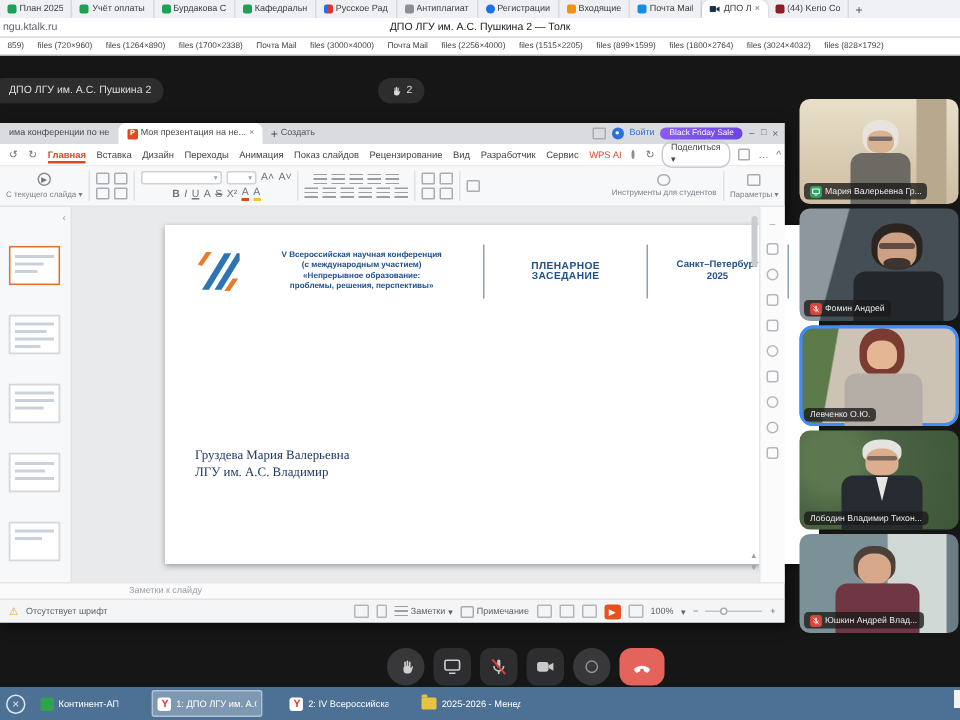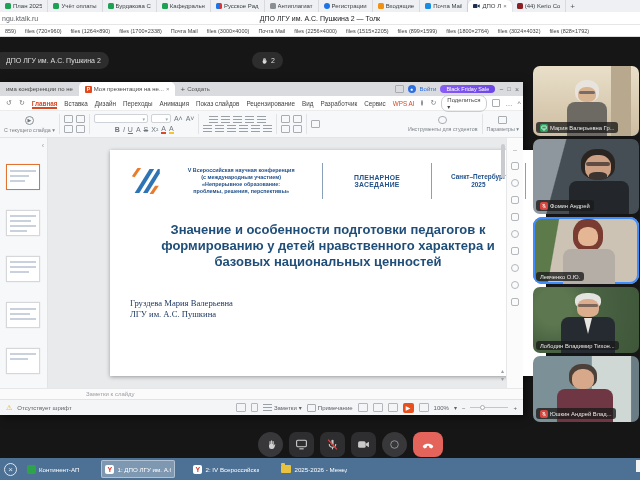--- a/index.html
+++ b/index.html
@@ -362,7 +362,6 @@
             </div>
             <div class="hline"></div>
           </div>
-          <div class="stitle">Значение и особенности подготовки педагогов к формированию у детей нравственного характера и базовых национальных ценностей</div>
           <div class="sauthor">
             <div>Груздева Мария Валерьевна</div>
             <div>ЛГУ им. А.С. Пушкина</div>

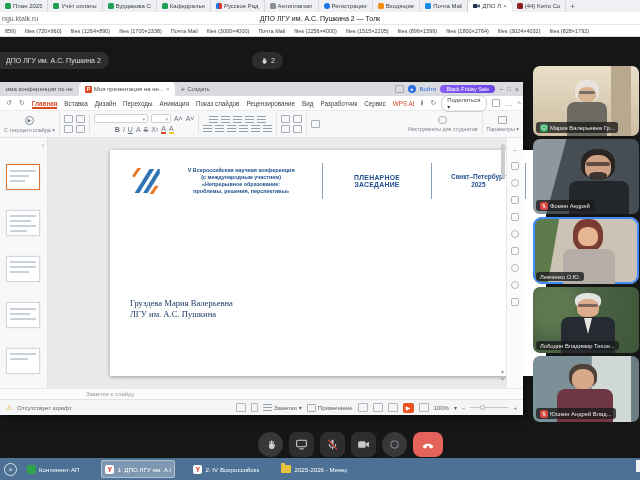--- a/index.html
+++ b/index.html
@@ -364,7 +364,7 @@
           </div>
           <div class="sauthor">
             <div>Груздева Мария Валерьевна</div>
-            <div>ЛГУ им. А.С. Пушкина</div>
+            <div>ЛГУ им. А.С. Владимир</div>
           </div>
         </div>
         <div class="scrollv"></div>

